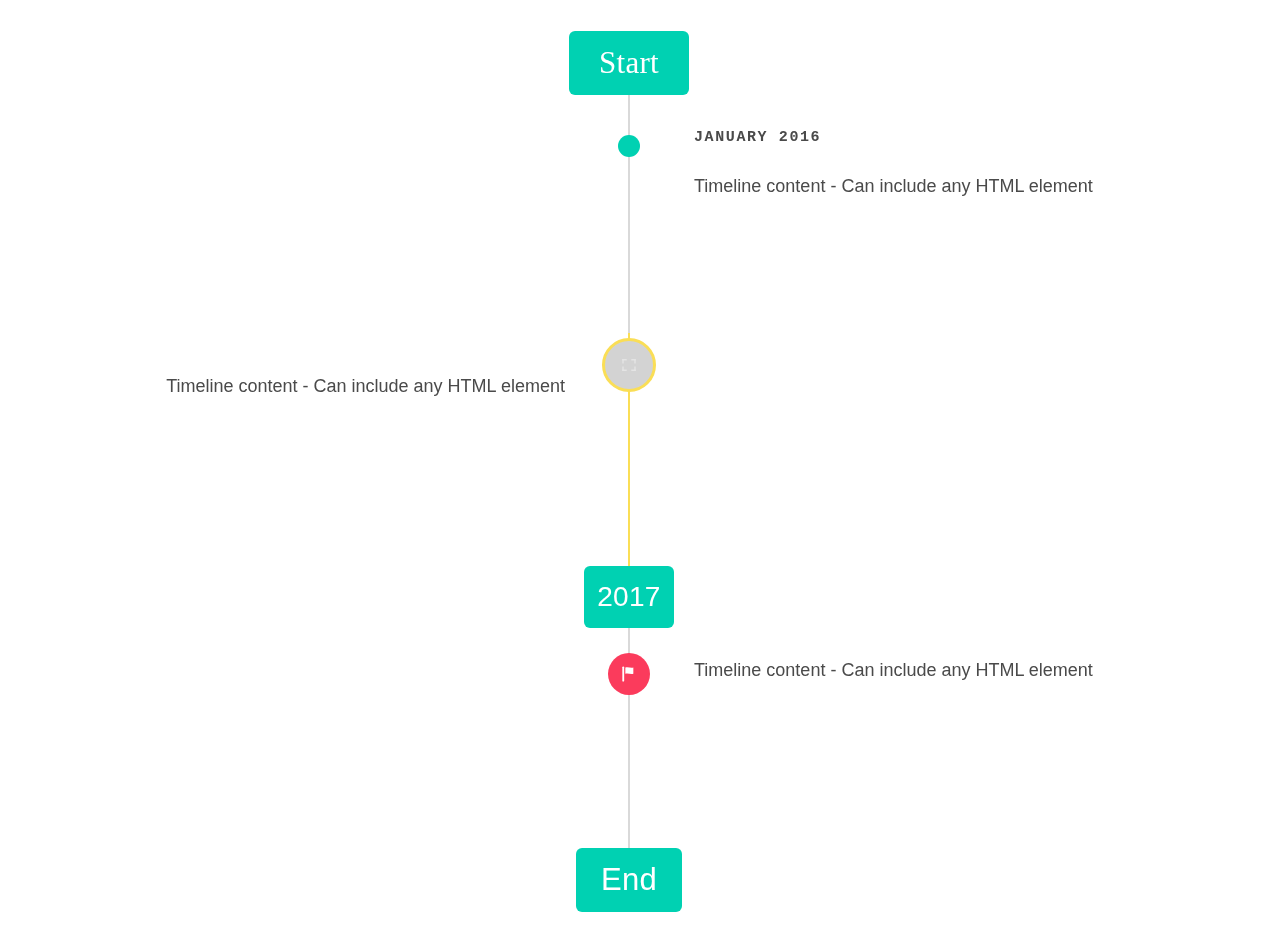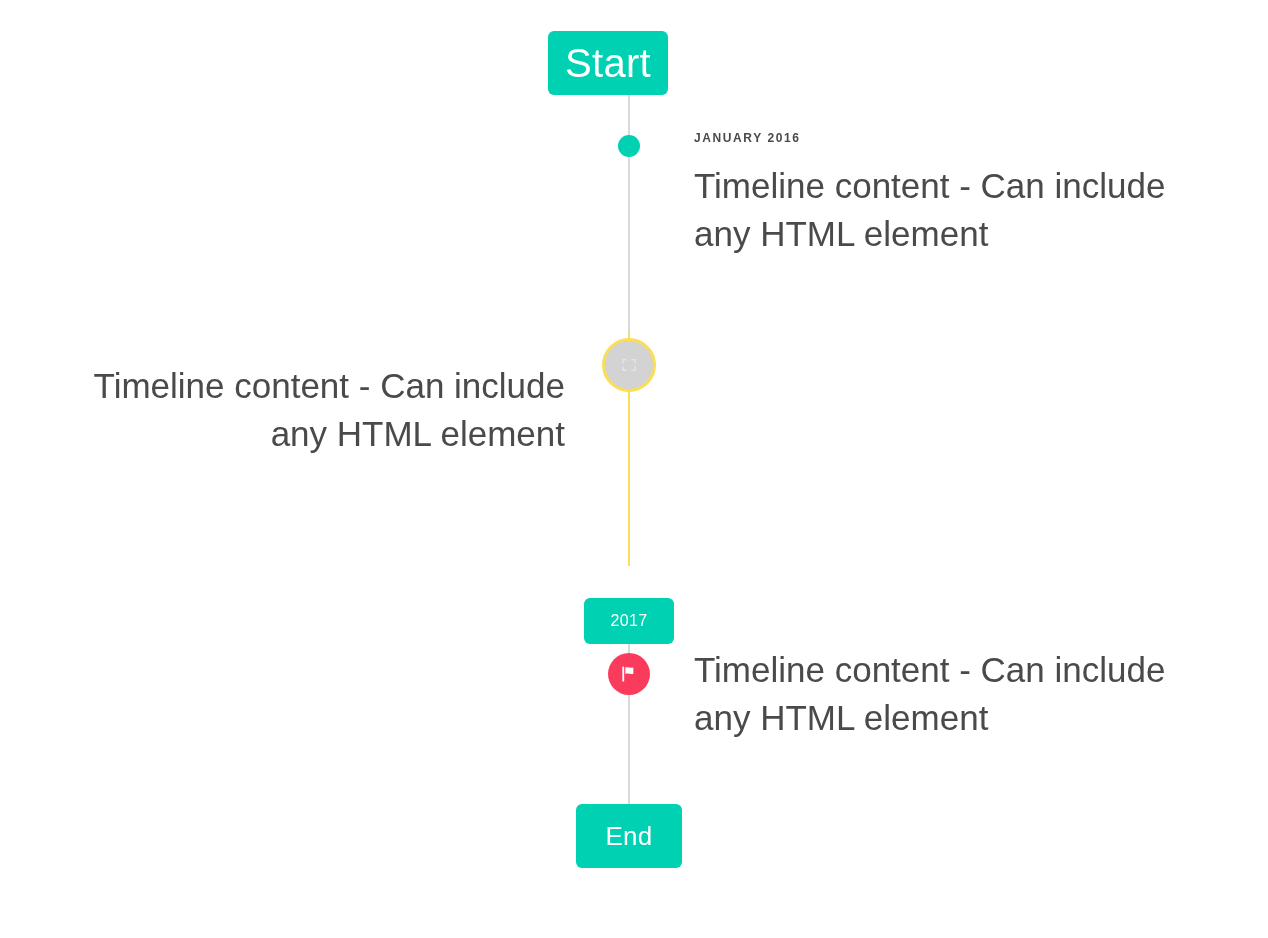--- a/index.html
+++ b/index.html
@@ -46,9 +46,10 @@
     user-select: none;
   }
   .badge-start {
-    left: 548px; top: 31px;
+    left: 569px; top: 31px;
     width: 120px; height: 64px;
-    font-size: 40px;
+    font-size: 31px;
+    font-family: Liberation Serif, serif;
   }
   .badge-mid {
     left: 584px; top: 566px;

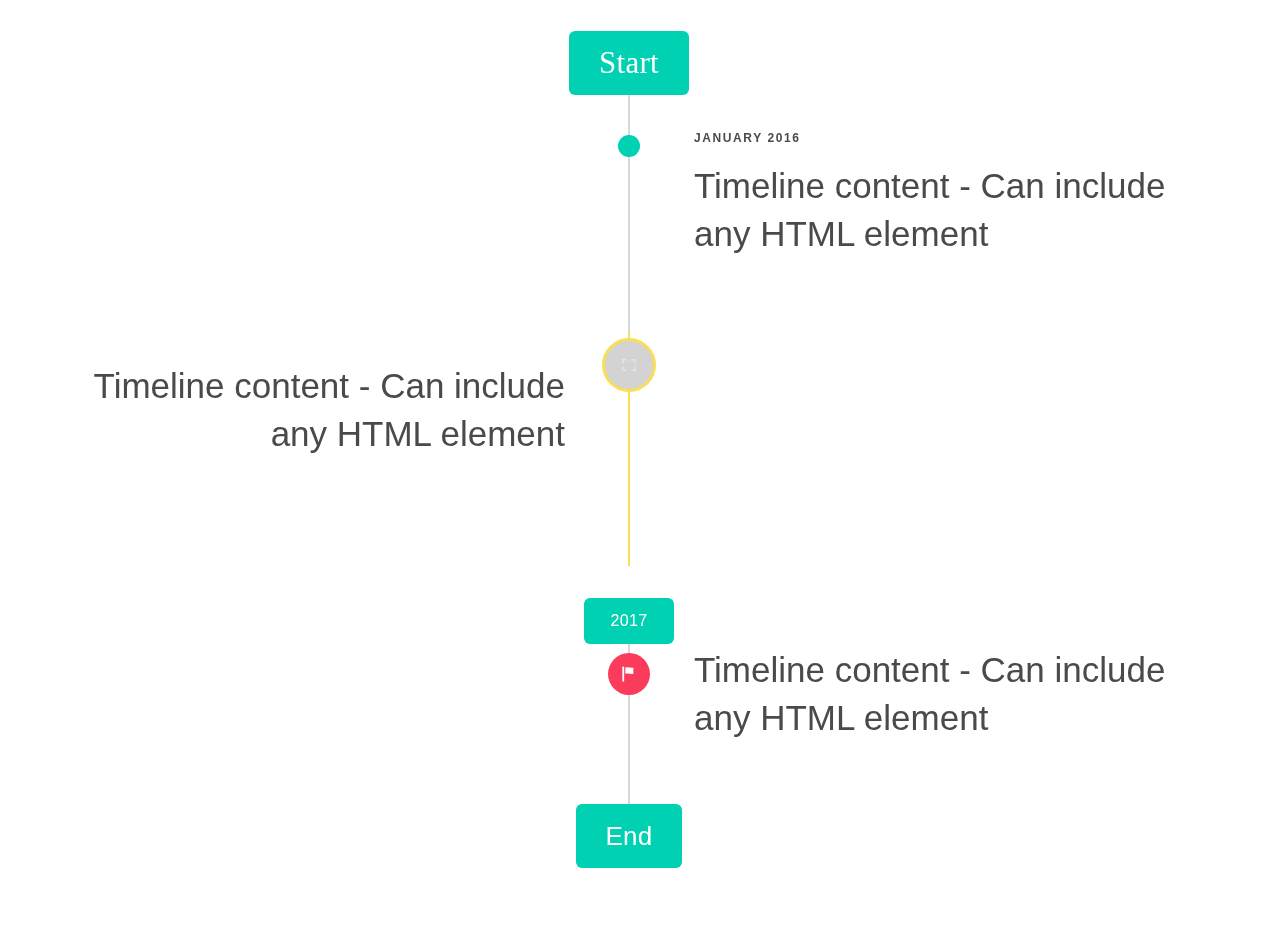--- a/index.html
+++ b/index.html
@@ -94,7 +94,7 @@
   }
 
   .item-heading {
-    font-size: 12px;
+    font-size: 15px;
     font-weight: bold;
     letter-spacing: 1.6px;
     color: #4a4a4a;
@@ -102,6 +102,7 @@
     margin: 0 0 14px 0;
     text-transform: uppercase;
     white-space: nowrap;
+    font-family: Liberation Mono, monospace;
   }
   .item-body {
     font-size: 35px;

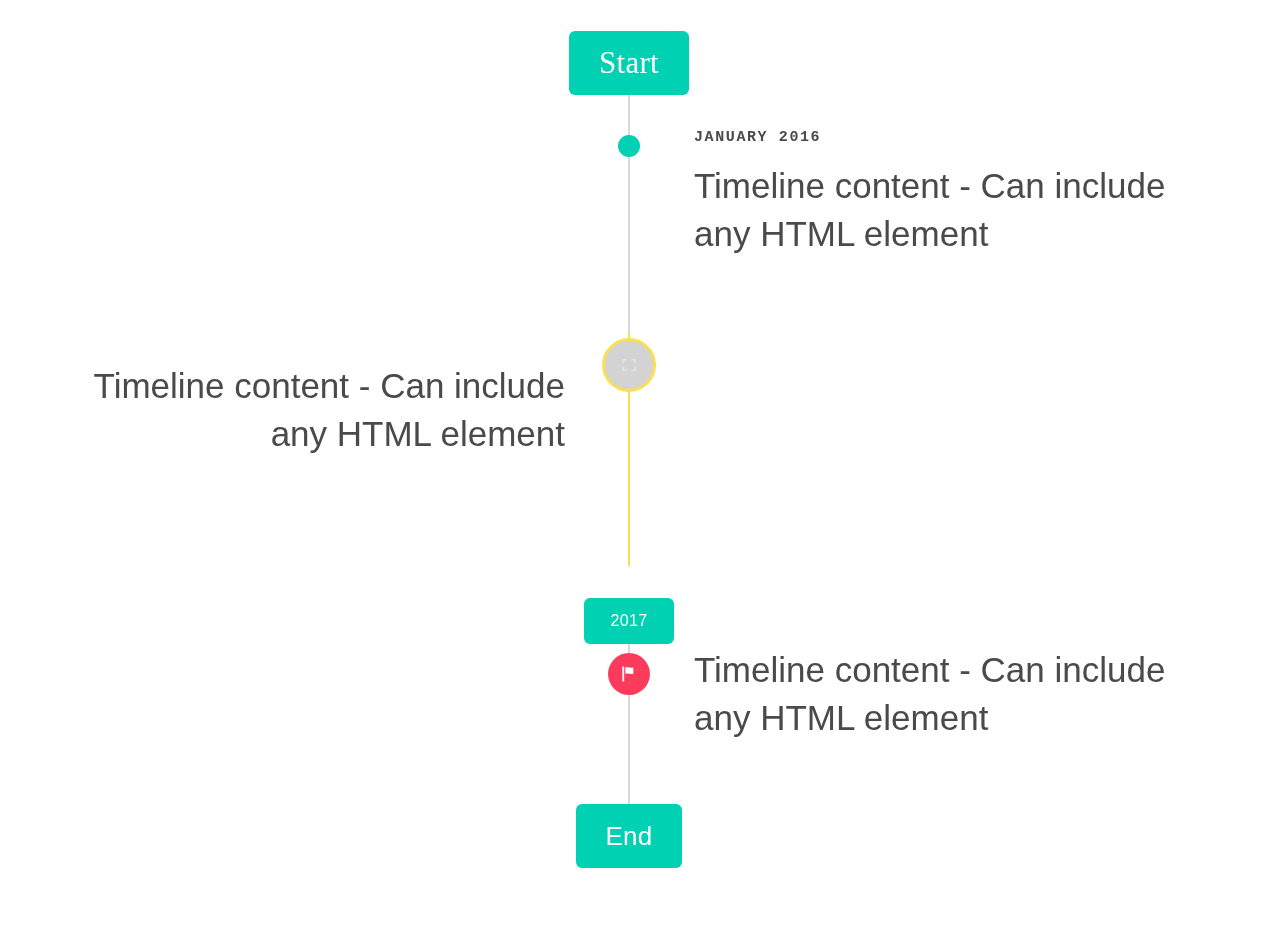--- a/index.html
+++ b/index.html
@@ -105,7 +105,7 @@
     font-family: Liberation Mono, monospace;
   }
   .item-body {
-    font-size: 35px;
+    font-size: 18px;
     font-weight: 400;
     color: #4a4a4a;
     line-height: 48px;

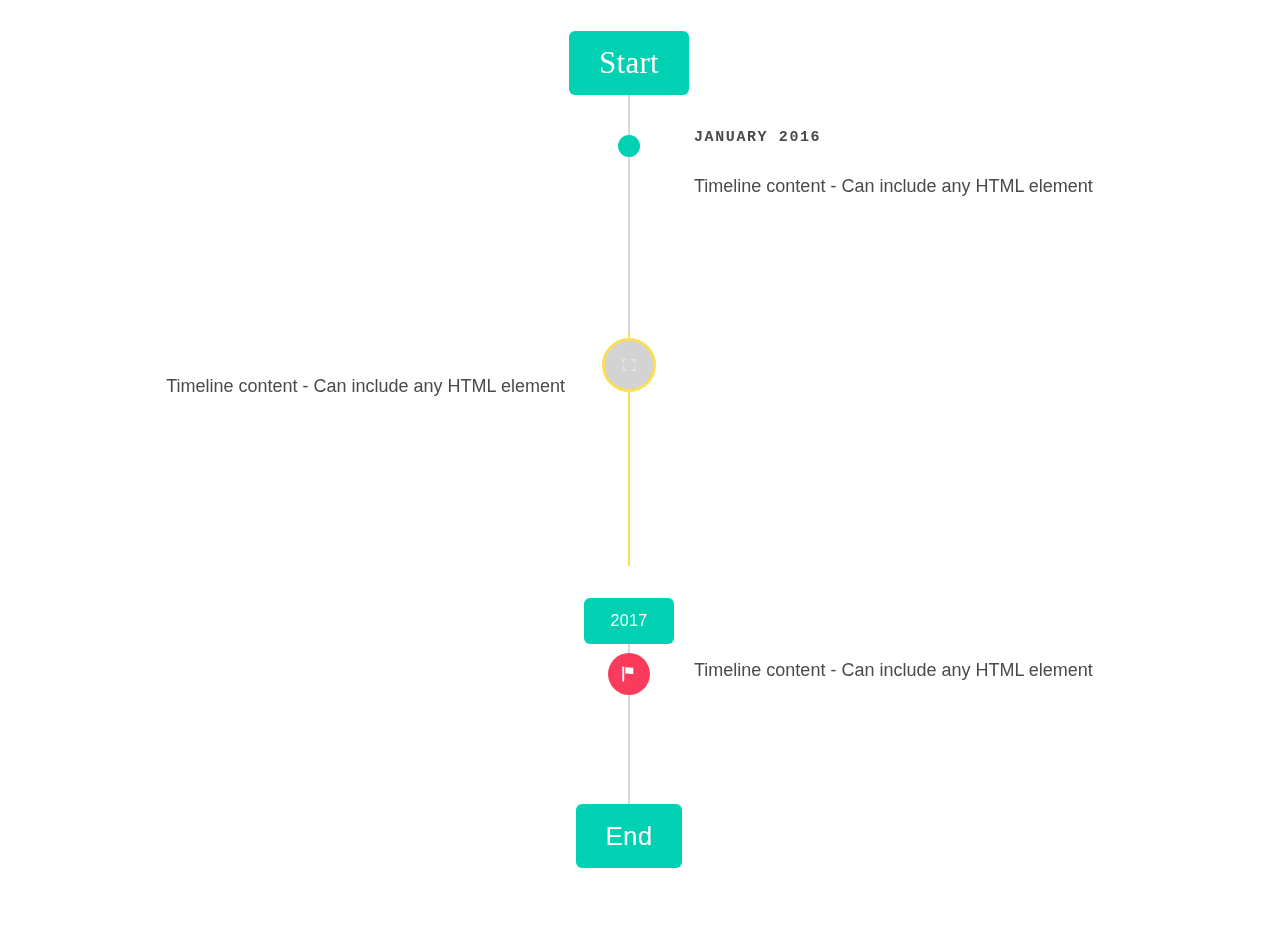--- a/index.html
+++ b/index.html
@@ -53,9 +53,8 @@
   }
   .badge-mid {
     left: 584px; top: 566px;
-    width: 90px; height: 46px;
-    font-size: 16px;
-    margin-top: 32px;
+    width: 90px; height: 62px;
+    font-size: 28px;
   }
   .badge-end {
     left: 576px; top: 804px;

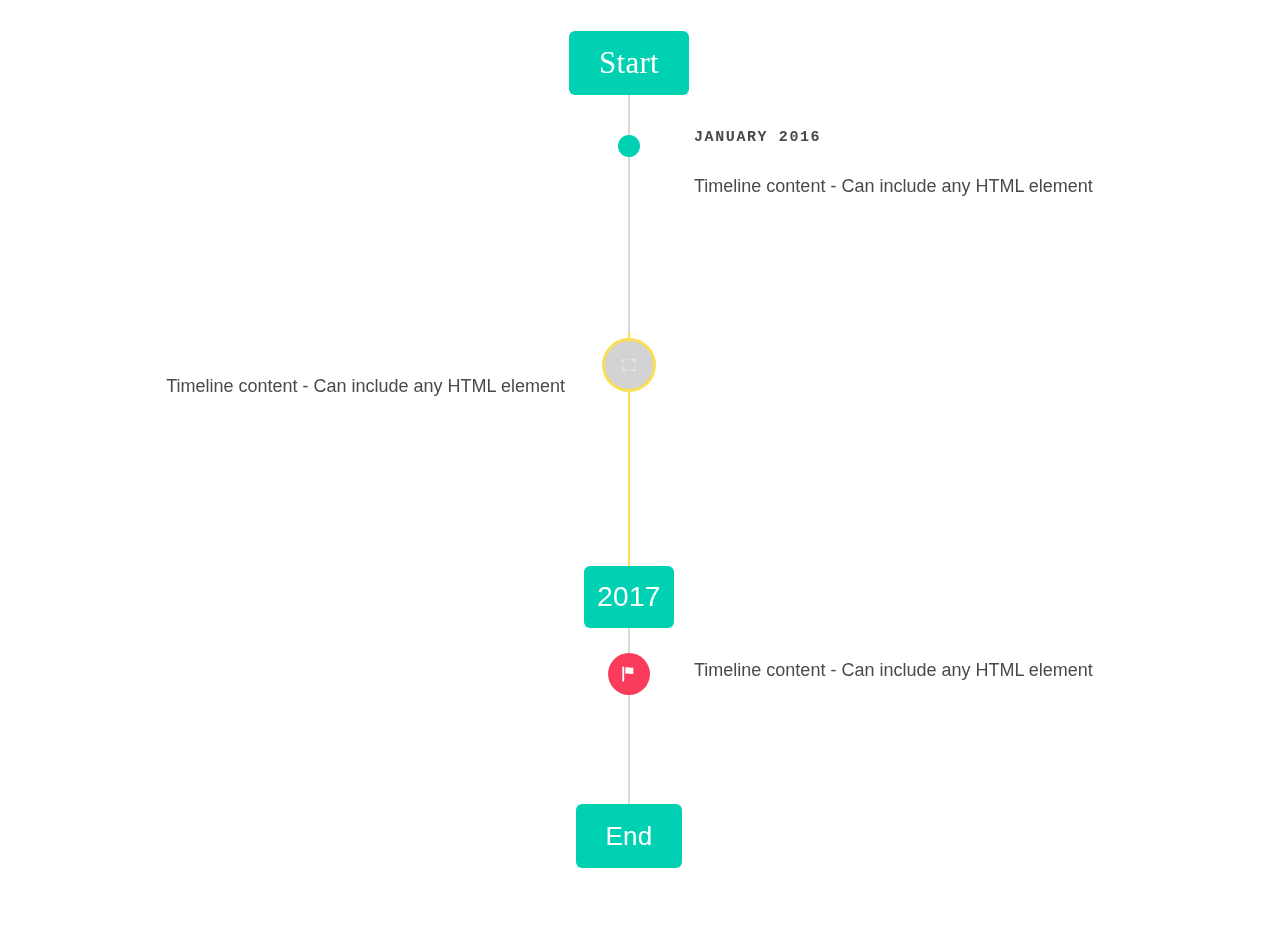--- a/index.html
+++ b/index.html
@@ -57,9 +57,9 @@
     font-size: 28px;
   }
   .badge-end {
-    left: 576px; top: 804px;
+    left: 576px; top: 848px;
     width: 106px; height: 64px;
-    font-size: 26px;
+    font-size: 31px;
   }
 
   

